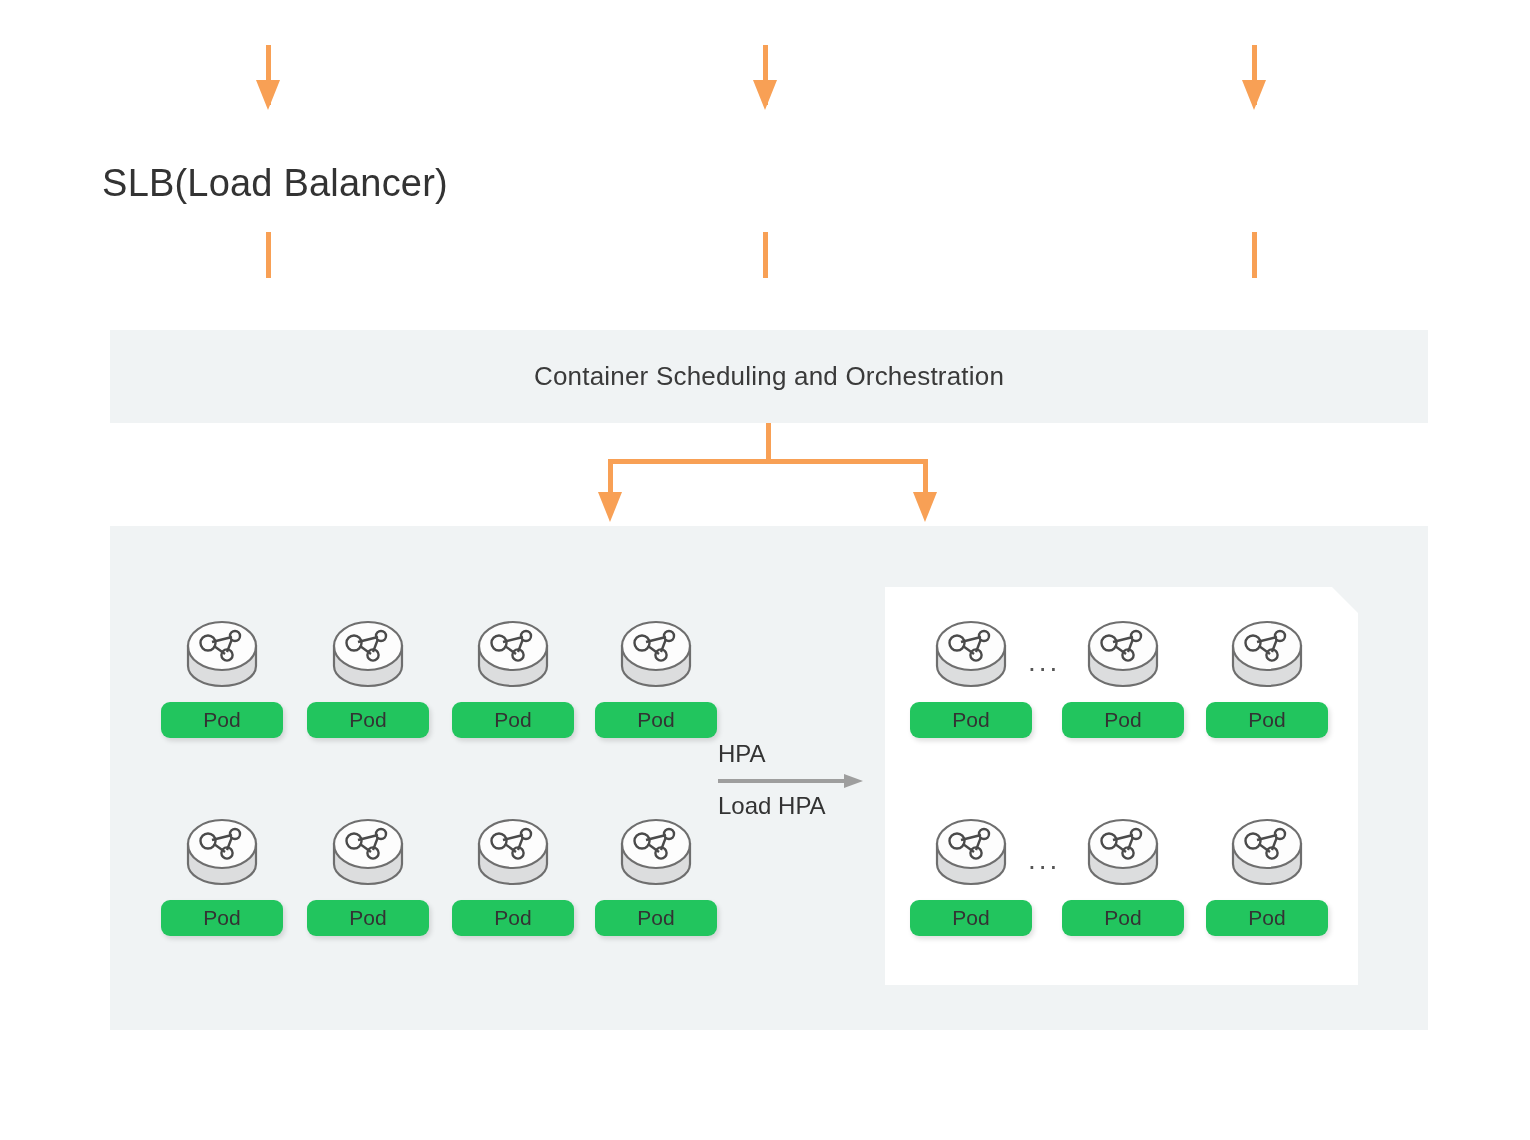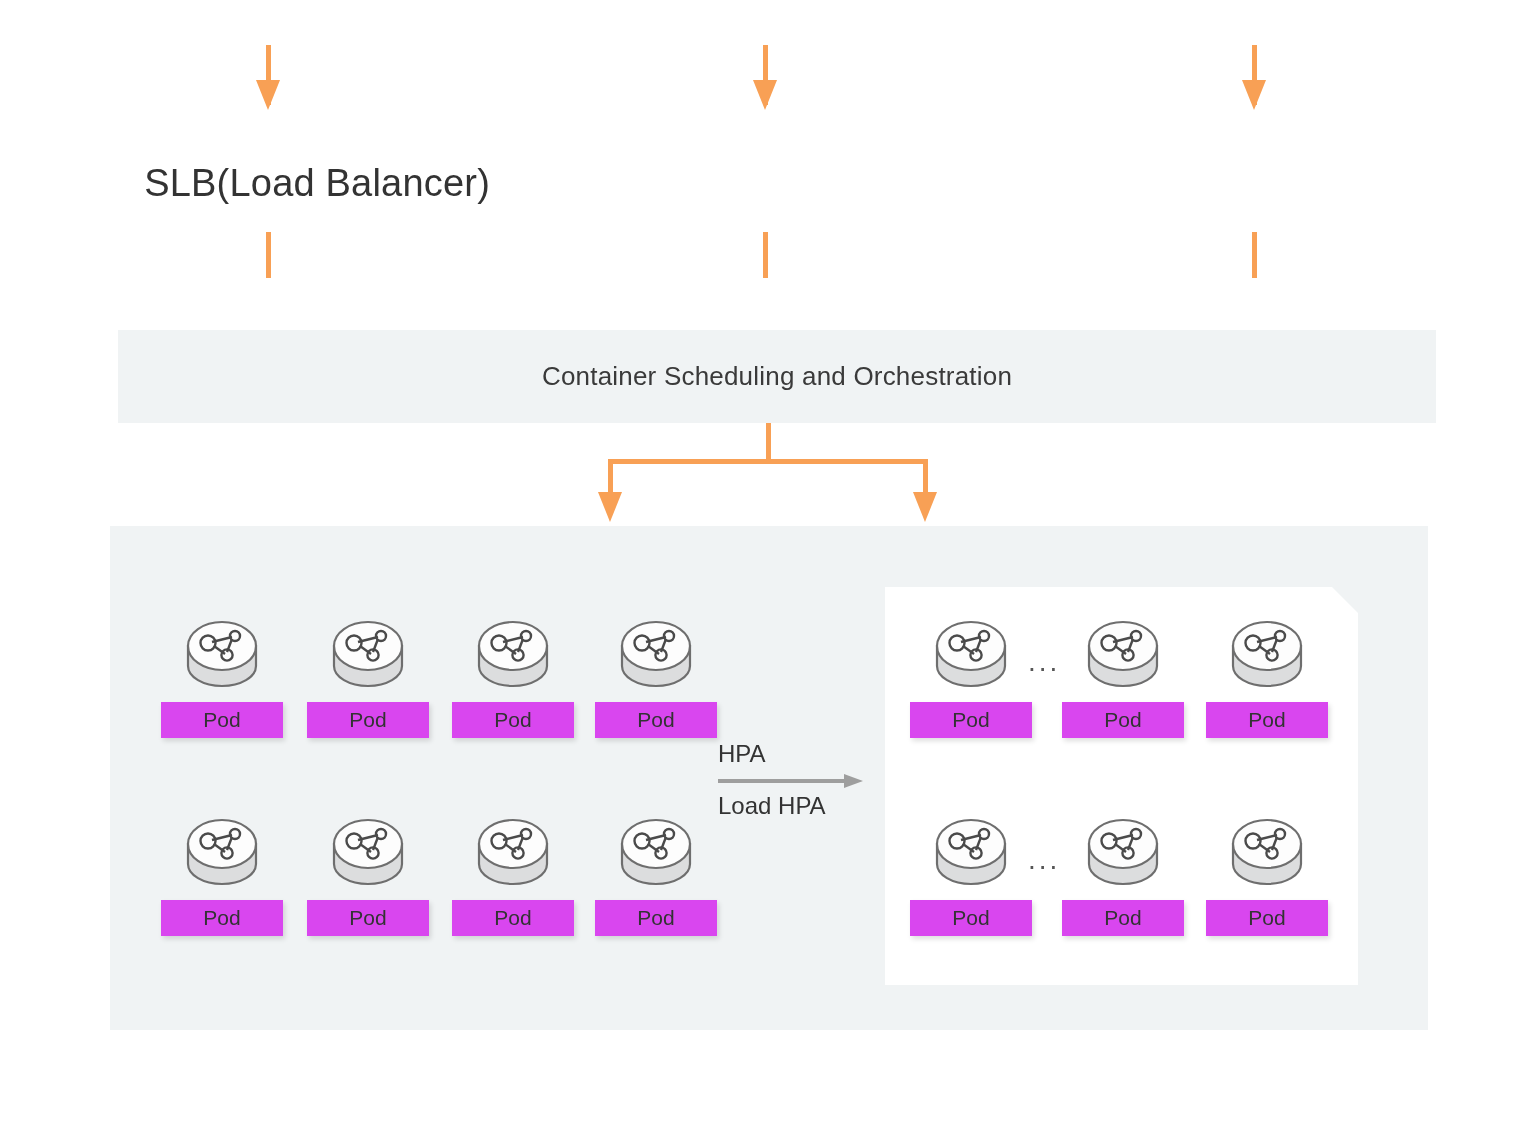--- a/index.html
+++ b/index.html
@@ -37,7 +37,7 @@
   .top-box {
     display: flex;
     align-items: center;
-    justify-content: flex-end;
+    justify-content: center;
     color: #333333;
     font-size: 38px;
     font-weight: 400;

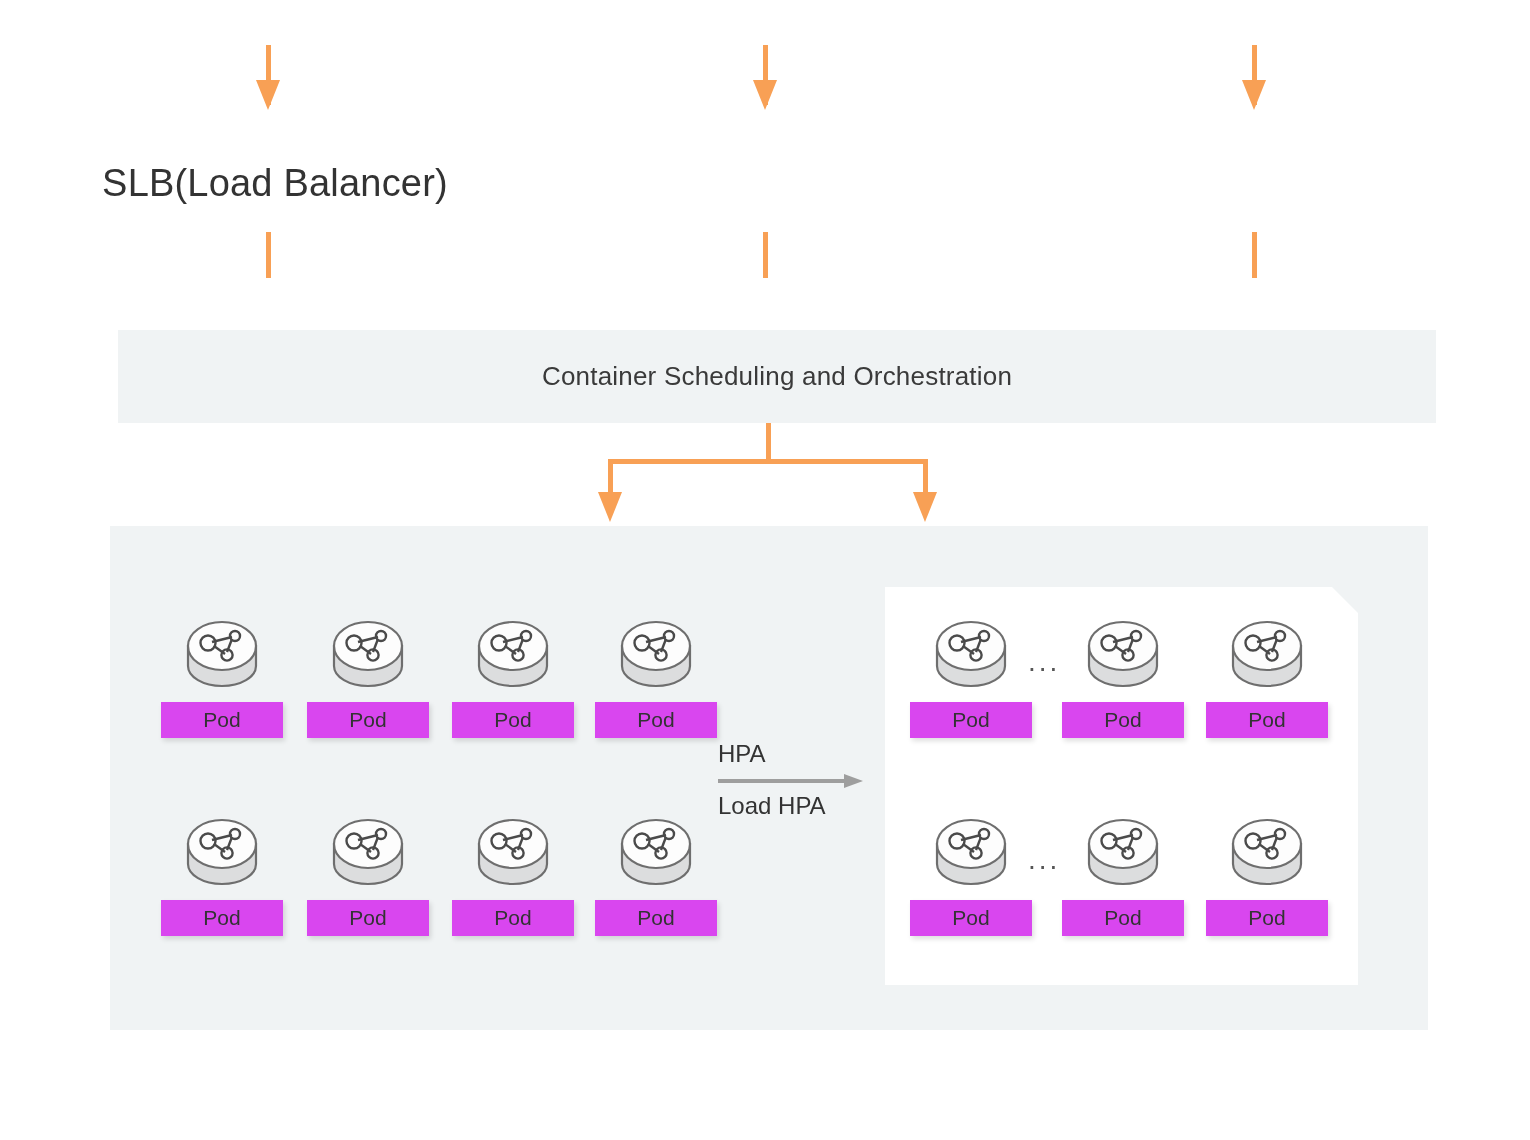--- a/index.html
+++ b/index.html
@@ -80,7 +80,7 @@
     background: #F0F3F4;
   }
   #sched-band {
-    left: 118px; top: 330px;
+    left: 110px; top: 330px;
     width: 1318px; height: 93px;
     display: flex;
     align-items: center;

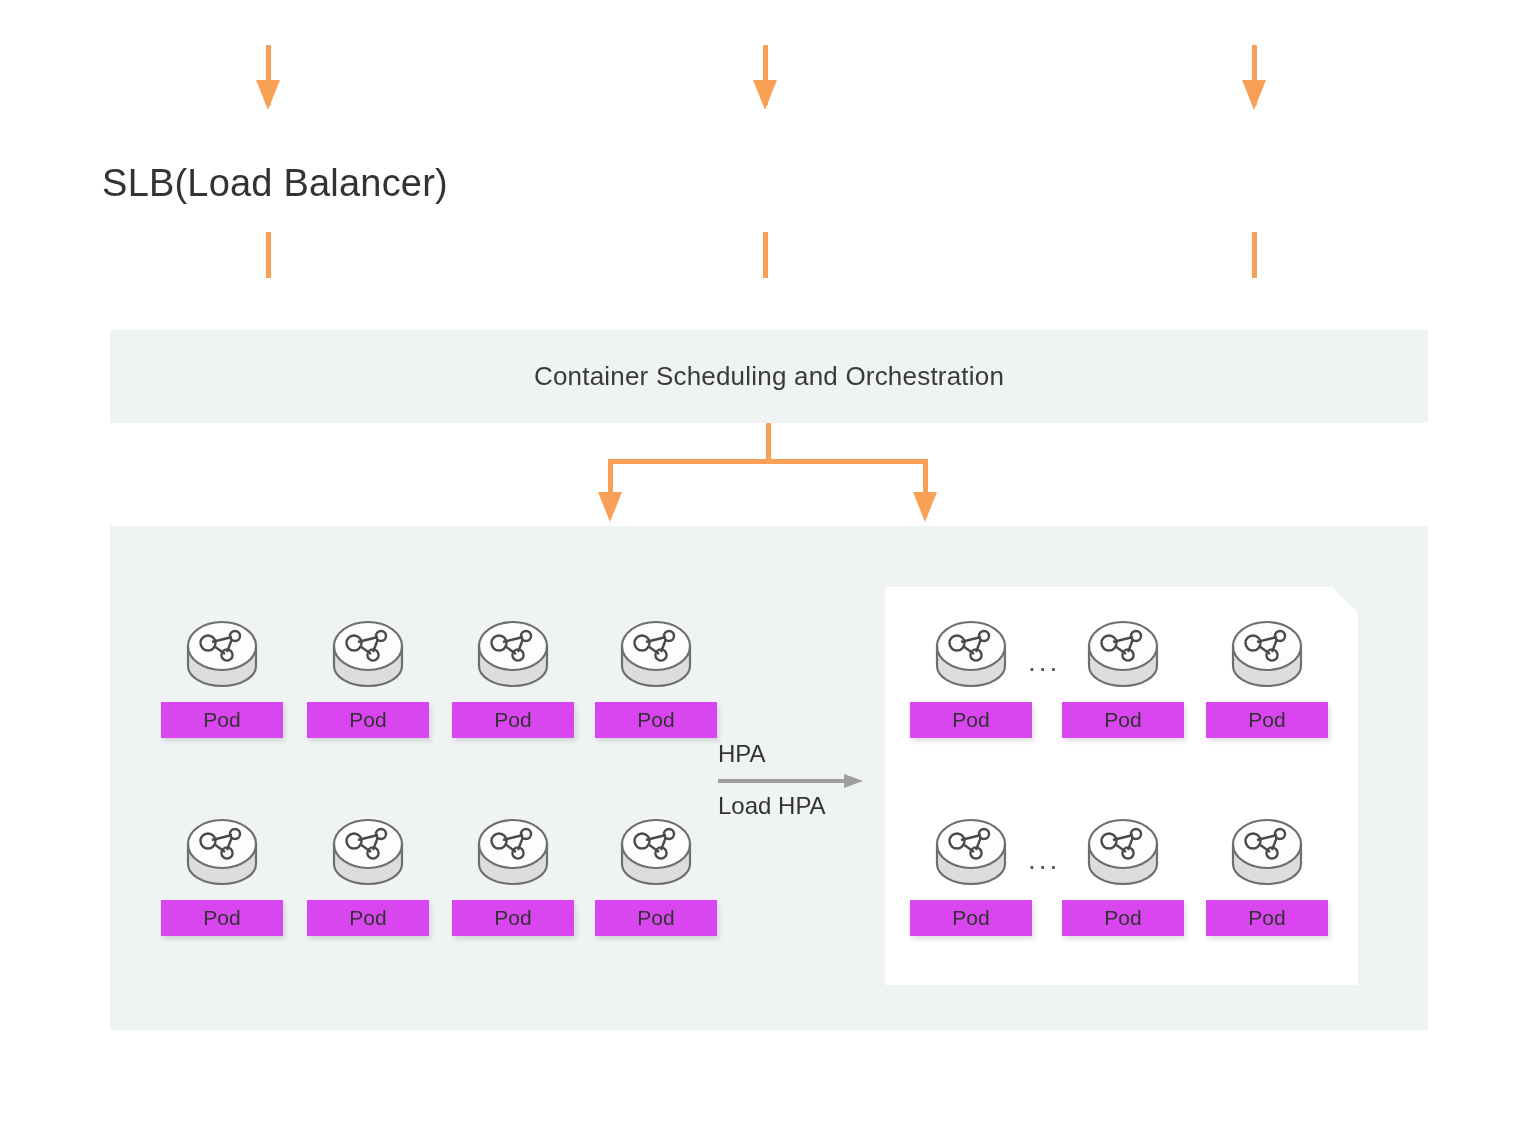--- a/index.html
+++ b/index.html
@@ -116,7 +116,7 @@
   .pod-label {
     width: 122px;
     height: 36px;
-    background: #d946ef;
+    background: #22c55e;
     box-shadow: 2px 3px 5px rgba(0,0,0,0.13);
     display: flex;
     align-items: center;
@@ -124,6 +124,7 @@
     font-size: 21px;
     color: #333333;
     margin-top: 4px;
+    border-radius: 9px;
   }
 
   

